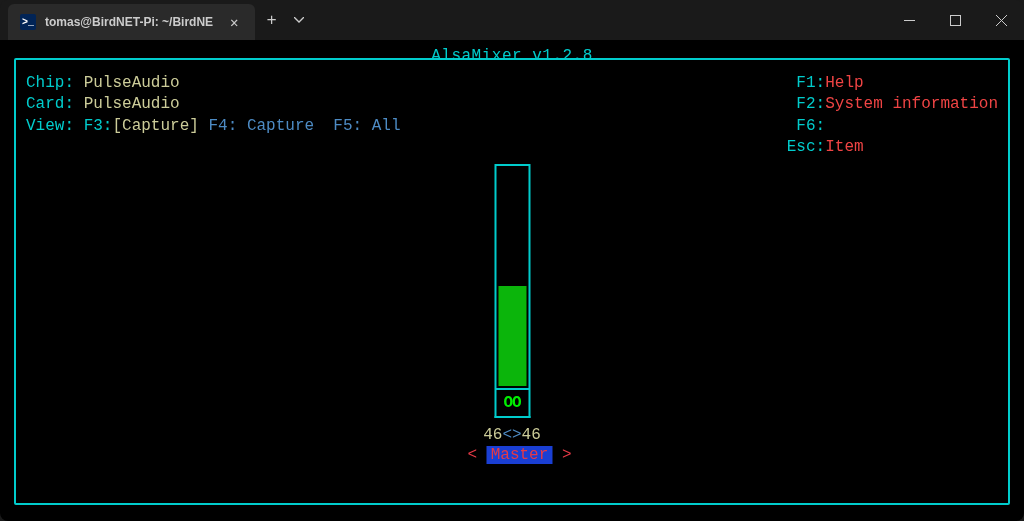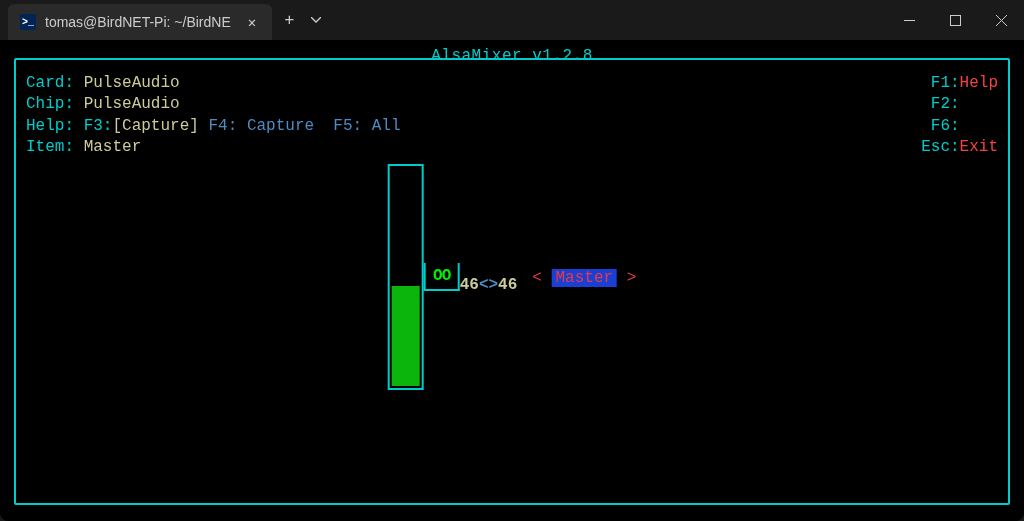--- a/index.html
+++ b/index.html
@@ -49,8 +49,9 @@
     }
     .tab-title {
       color: #cccccc;
-      font-size: 14px;
+      font-size: 12px;
       font-family: -apple-system, 'Segoe UI', sans-serif;
+      font-weight: bold;
     }
     .tab-close {
       color: #cccccc;

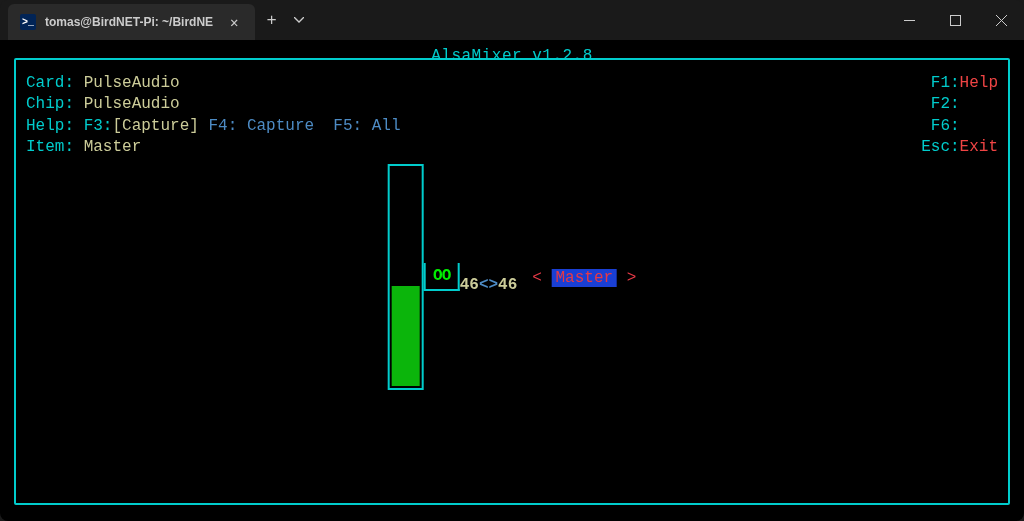--- a/index.html
+++ b/index.html
@@ -226,11 +226,11 @@
 
   <div class="info-left">
     <div>
+      <span class="lbl">Chip:</span>
+      <span class="val">PulseAudio</span>
+    </div>
+    <div>
       <span class="lbl">Card:</span>
-      <span class="val">PulseAudio</span>
-    </div>
-    <div>
-      <span class="lbl">Chip:</span>
       <span class="val">PulseAudio</span>
     </div>
     <div>

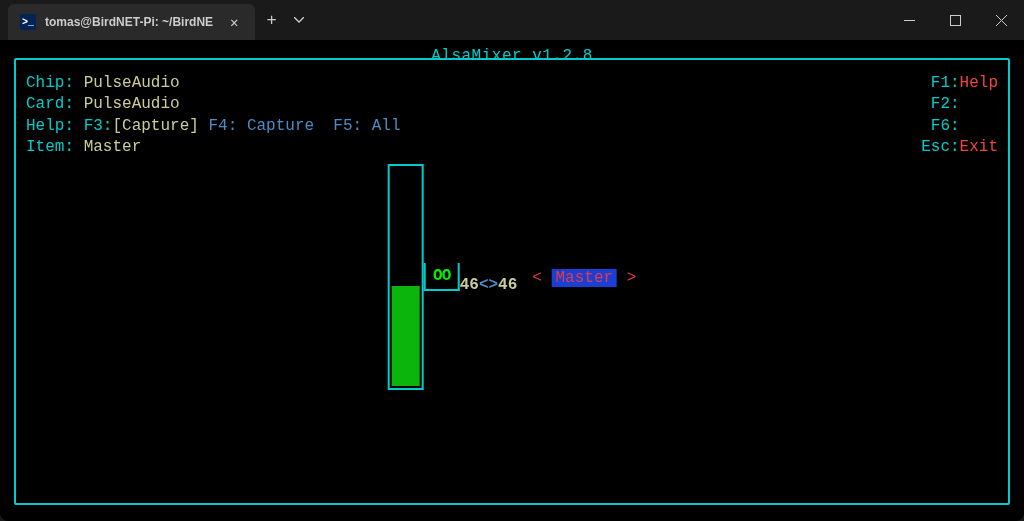--- a/index.html
+++ b/index.html
@@ -252,6 +252,7 @@
     </div>
     <div class="row">
       <span class="key">F2:</span>
+      <span class="desc">System information</span>
     </div>
     <div class="row">
       <span class="key">F6:</span>

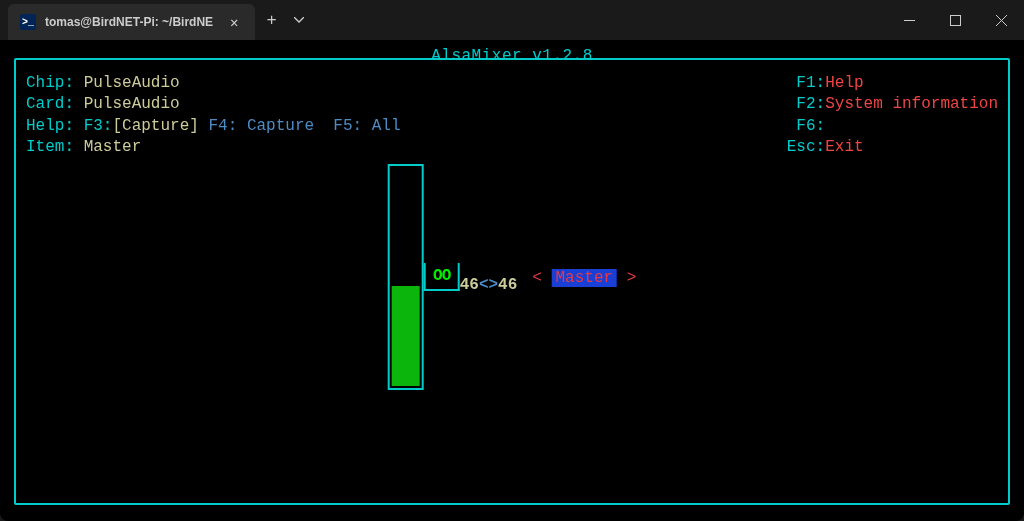--- a/index.html
+++ b/index.html
@@ -234,7 +234,7 @@
       <span class="val">PulseAudio</span>
     </div>
     <div>
-      <span class="lbl">Help:</span>
+      <span class="lbl">View:</span>
       <span class="lbl">F3:</span><span class="val">[Capture]</span>
       <span class="dim">F4: Capture</span>&nbsp;
       <span class="dim">F5: All</span>

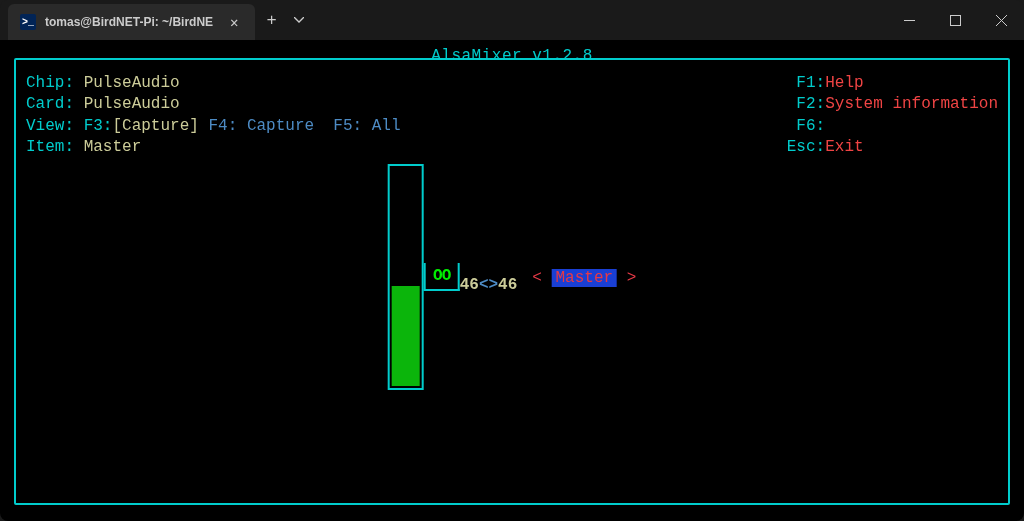--- a/index.html
+++ b/index.html
@@ -239,10 +239,6 @@
       <span class="dim">F4: Capture</span>&nbsp;
       <span class="dim">F5: All</span>
     </div>
-    <div>
-      <span class="lbl">Item:</span>
-      <span class="val">Master</span>
-    </div>
   </div>
 
   <div class="host-right">

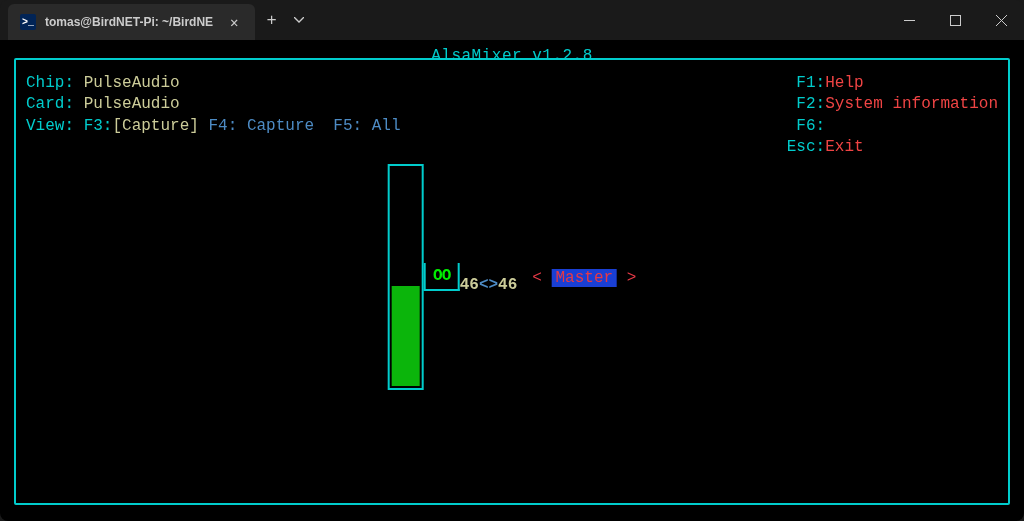--- a/index.html
+++ b/index.html
@@ -255,7 +255,7 @@
     </div>
     <div class="row">
       <span class="key">Esc:</span>
-      <span class="desc">Exit</span>
+      <span class="desc">Item</span>
     </div>
   </div>
 

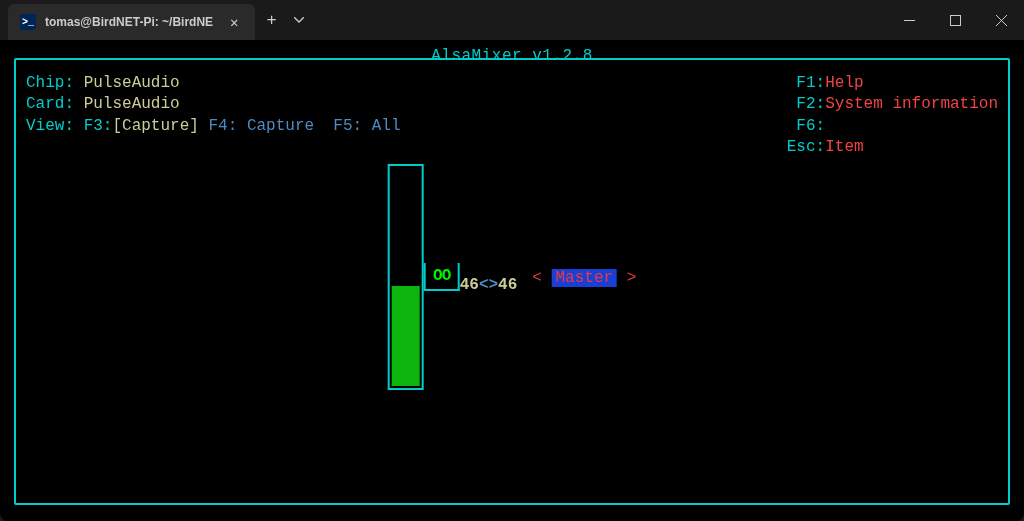--- a/index.html
+++ b/index.html
@@ -137,7 +137,7 @@
       top: 124px;
       transform: translateX(-50%);
       display: flex;
-      flex-direction: row;
+      flex-direction: column;
       align-items: center;
     }
     .meter-box {

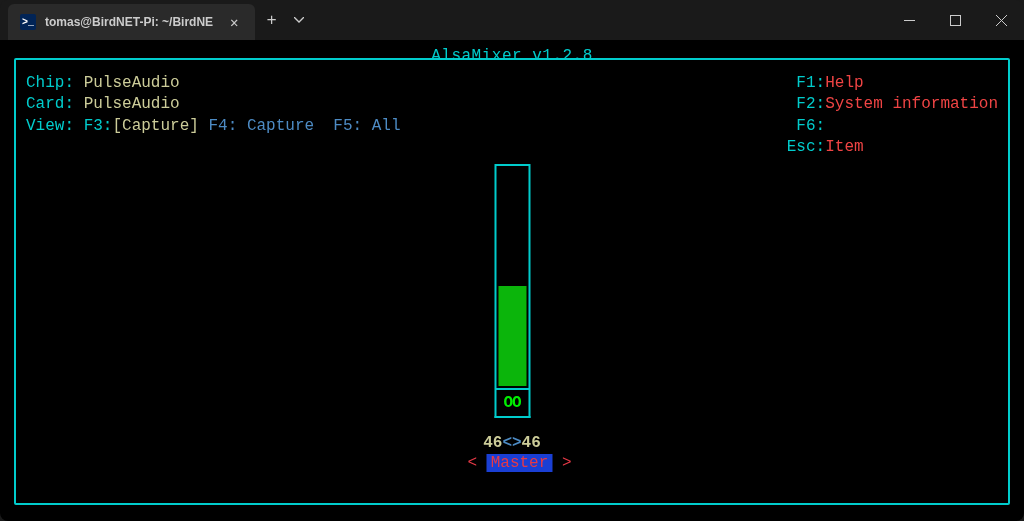--- a/index.html
+++ b/index.html
@@ -167,9 +167,8 @@
       font-weight: bold;
     }
     .levels {
-      margin-top: 16px;
+      margin-top: 8px;
       color: #cccc99;
-      font-weight: bold;
     }
     .levels .sep { color: #4d8bc4; }
     .channel-name {

